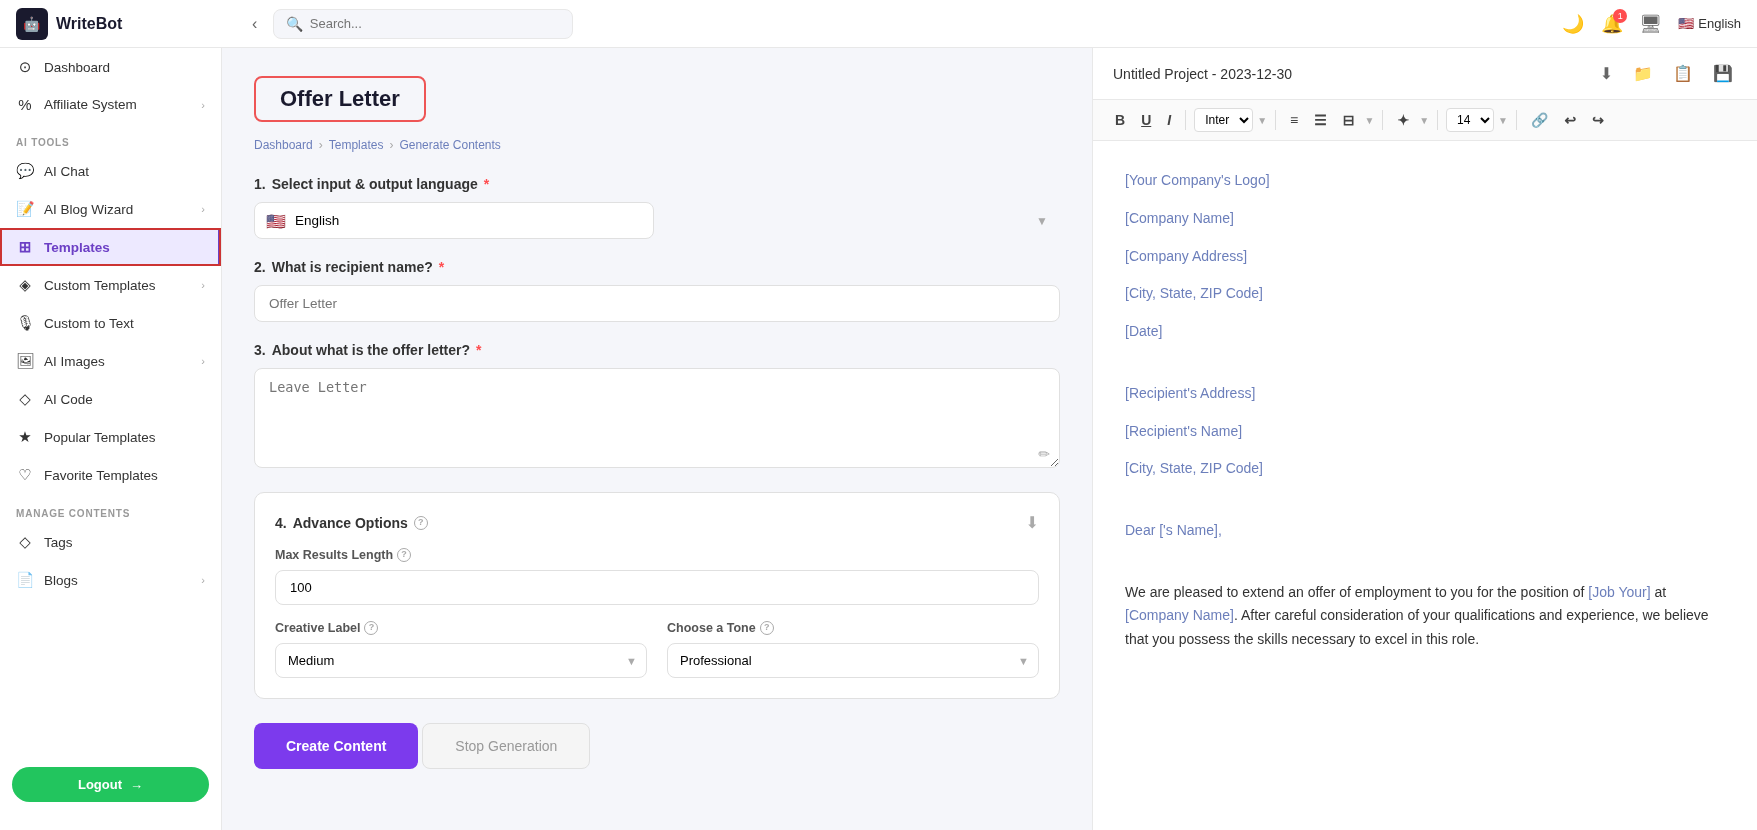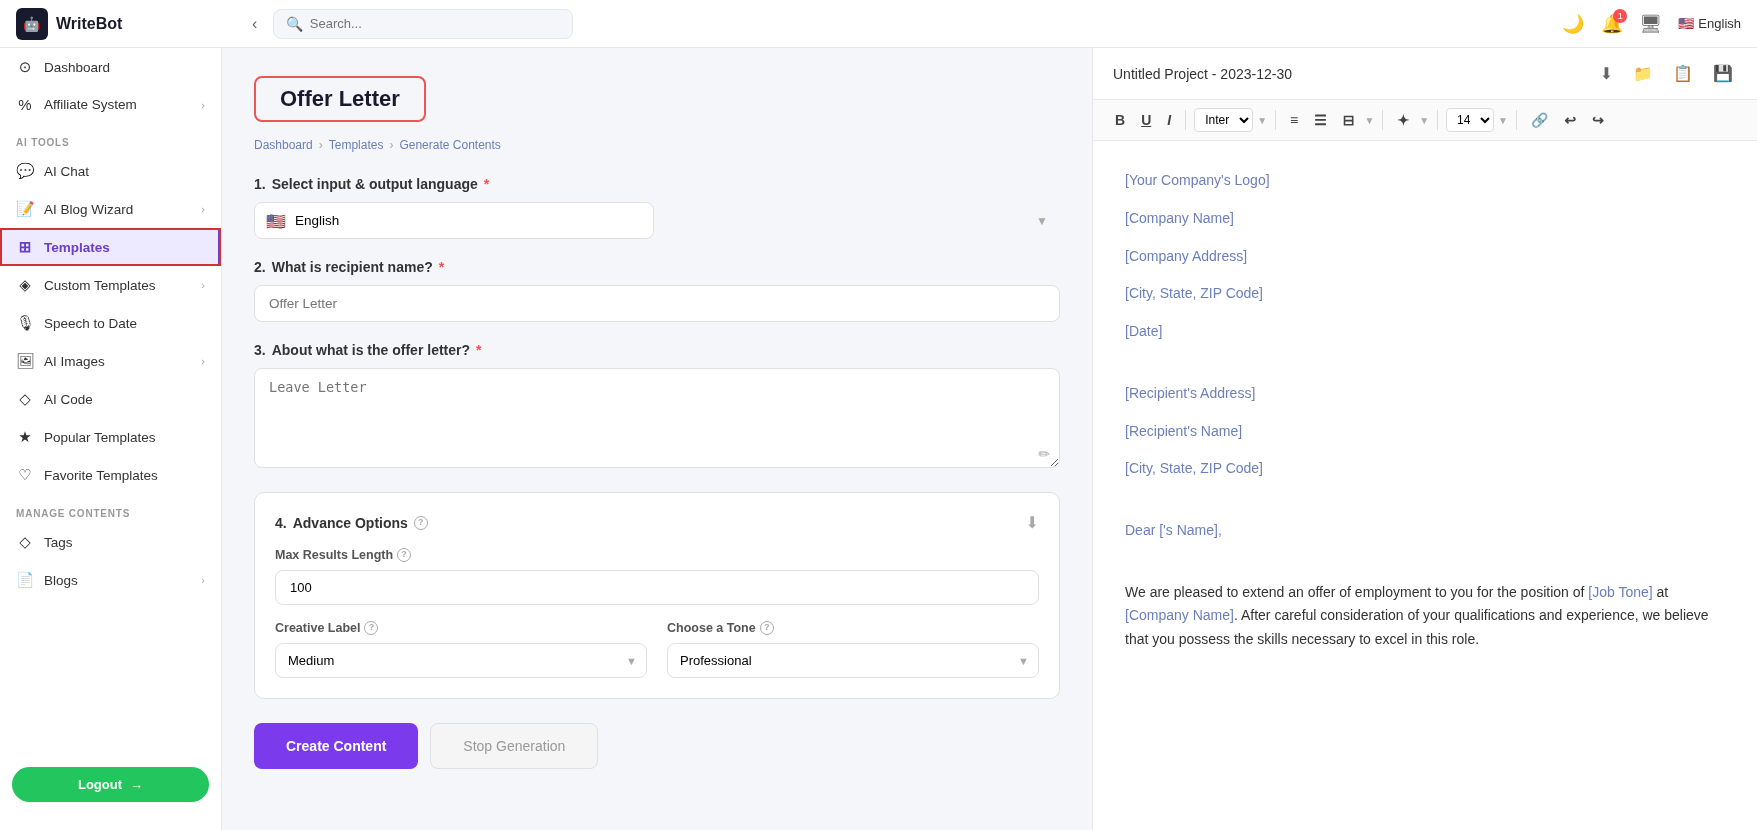--- a/index.html
+++ b/index.html
@@ -173,7 +173,7 @@
     </div>
     <div class="sidebar-nav-item">
       <span class="icon">🎙</span>
-      <span>Speech to Date</span>
+      <span>Custom to Text</span>
     </div>
     <div class="sidebar-nav-item">
       <span class="icon">🖼</span>

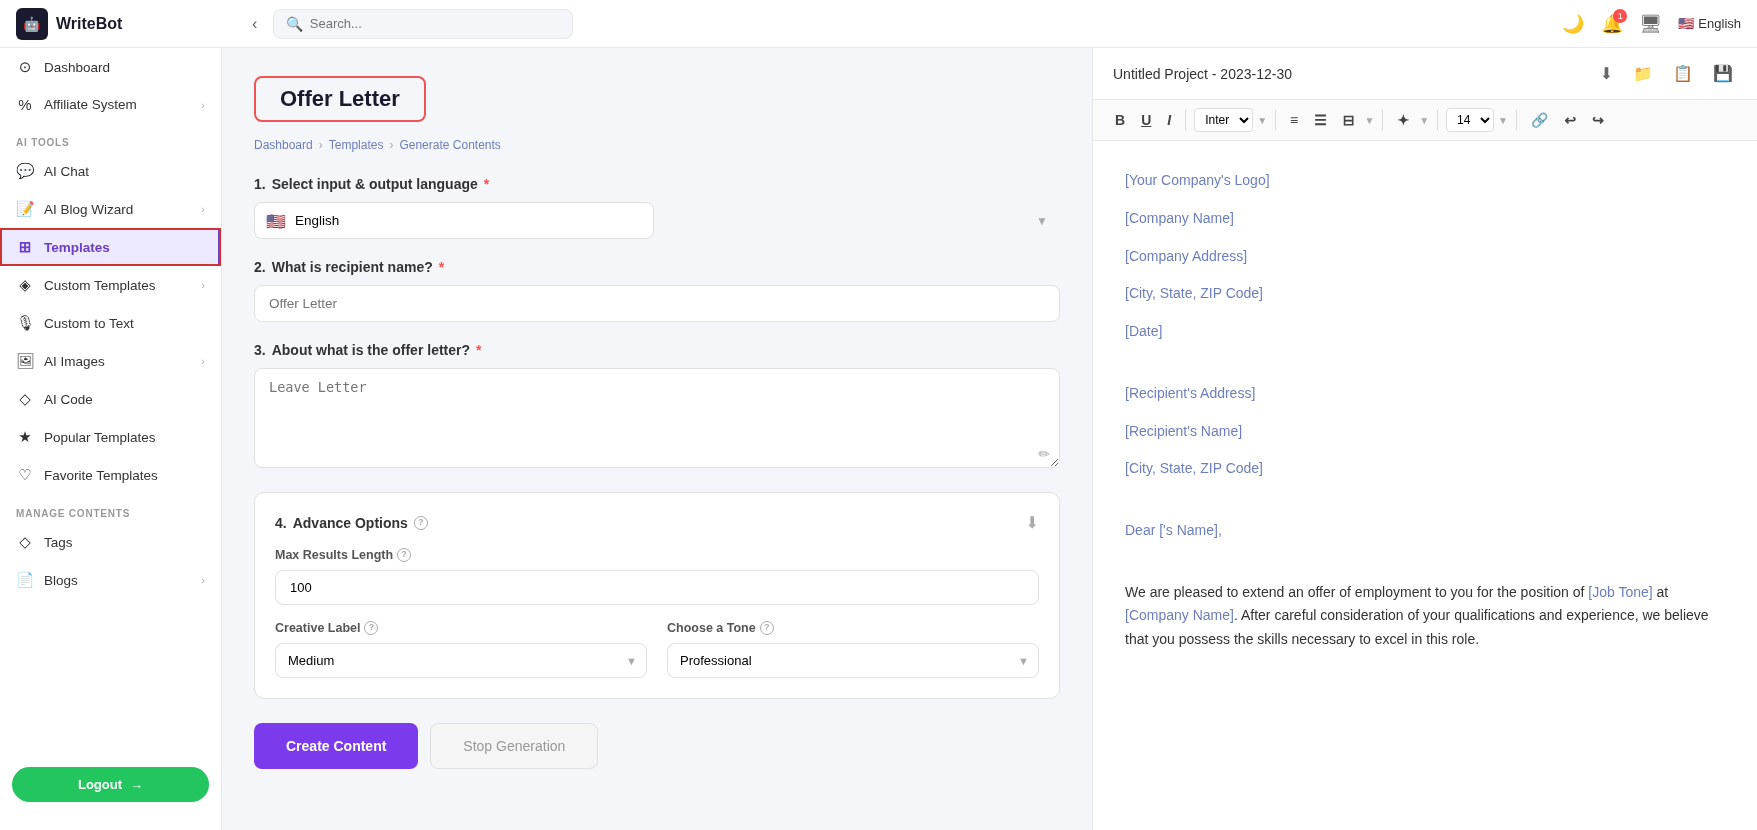--- a/index.html
+++ b/index.html
@@ -386,7 +386,7 @@
         <br>
         <p class="blue-text">Dear ['s Name],</p>
         <br>
-        <p>We are pleased to extend an offer of employment to you for the position of <span class="link-text">[Job Tone]</span> at <span class="link-text">[Company Name]</span>. After careful consideration of your qualifications and experience, we believe that you possess the skills necessary to excel in this role.</p>
+        <p>We are pleased to extend an offer of employment to you for the position of <span class="link-text">[Job Your]</span> at <span class="link-text">[Company Name]</span>. After careful consideration of your qualifications and experience, we believe that you possess the skills necessary to excel in this role.</p>
         <br>
       </div>
 

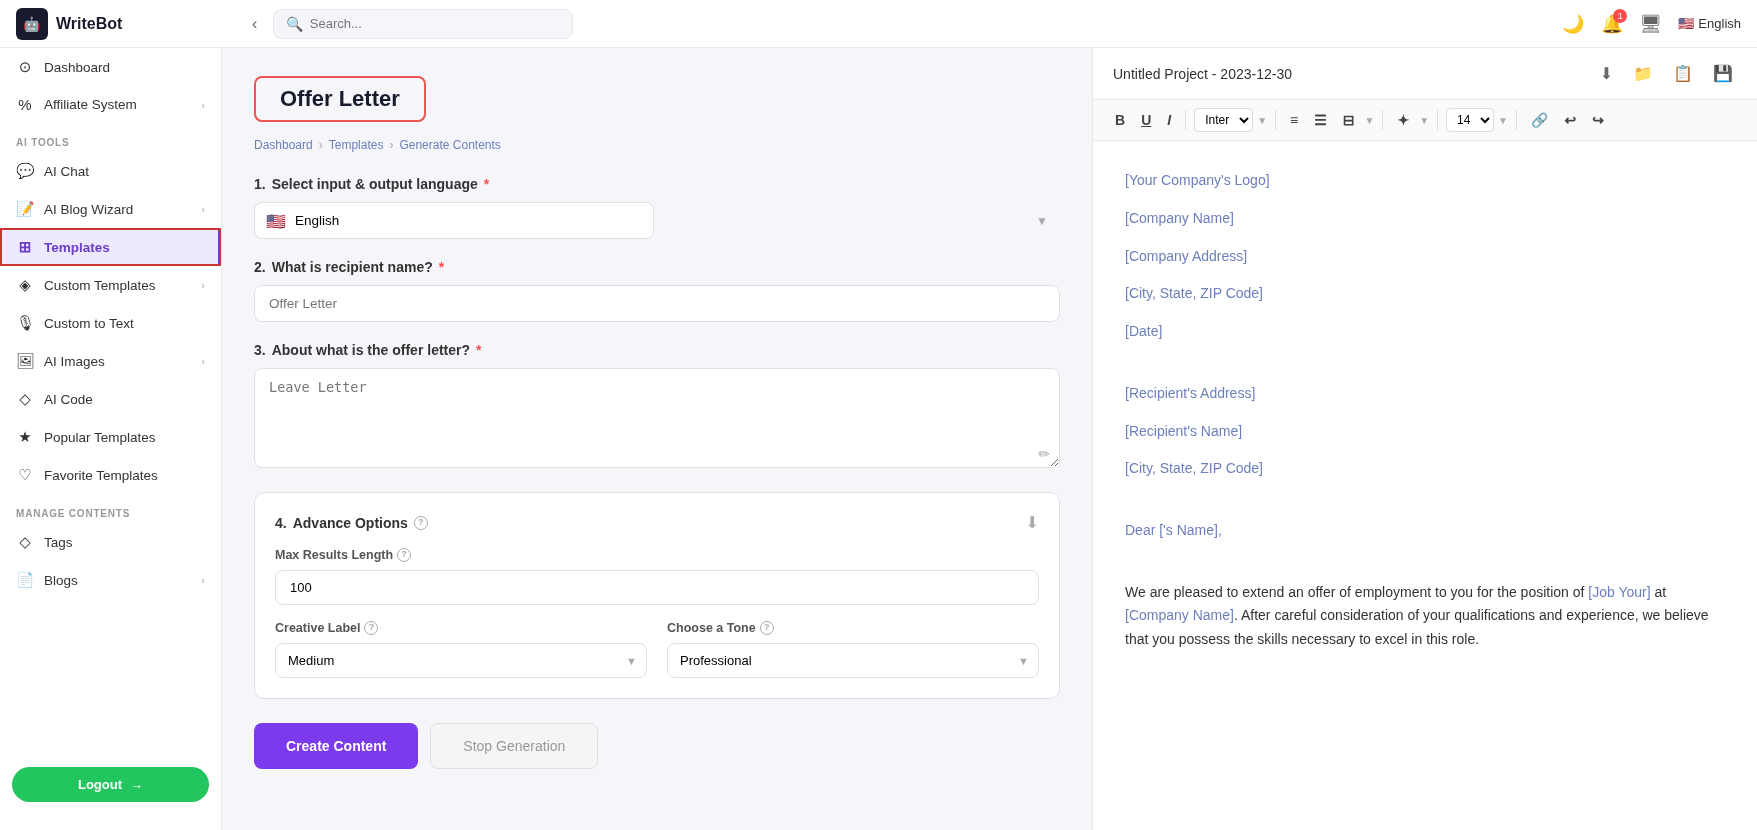--- a/index.html
+++ b/index.html
@@ -89,7 +89,7 @@
     .small-select { width: 100%; padding: 9px 32px 9px 12px; border: 1px solid #e0e0e0; border-radius: 8px; background: #fff; font-size: 13px; appearance: none; cursor: pointer; outline: none; }
     .small-chevron { position: absolute; right: 10px; top: 50%; transform: translateY(-50%); color: #aaa; font-size: 11px; pointer-events: none; }
 
-    .action-buttons { display: flex; gap: 12px; margin-top: 24px; }
+    .action-buttons { display: flex; gap: 4px; margin-top: 24px; }
     .btn-create { background: #7c3aed; color: white; border: none; border-radius: 8px; padding: 14px 32px; font-size: 14px; font-weight: 600; cursor: pointer; }
     .btn-stop { background: #f5f5f5; color: #999; border: 1px solid #e0e0e0; border-radius: 8px; padding: 14px 32px; font-size: 14px; font-weight: 500; cursor: pointer; }
 

